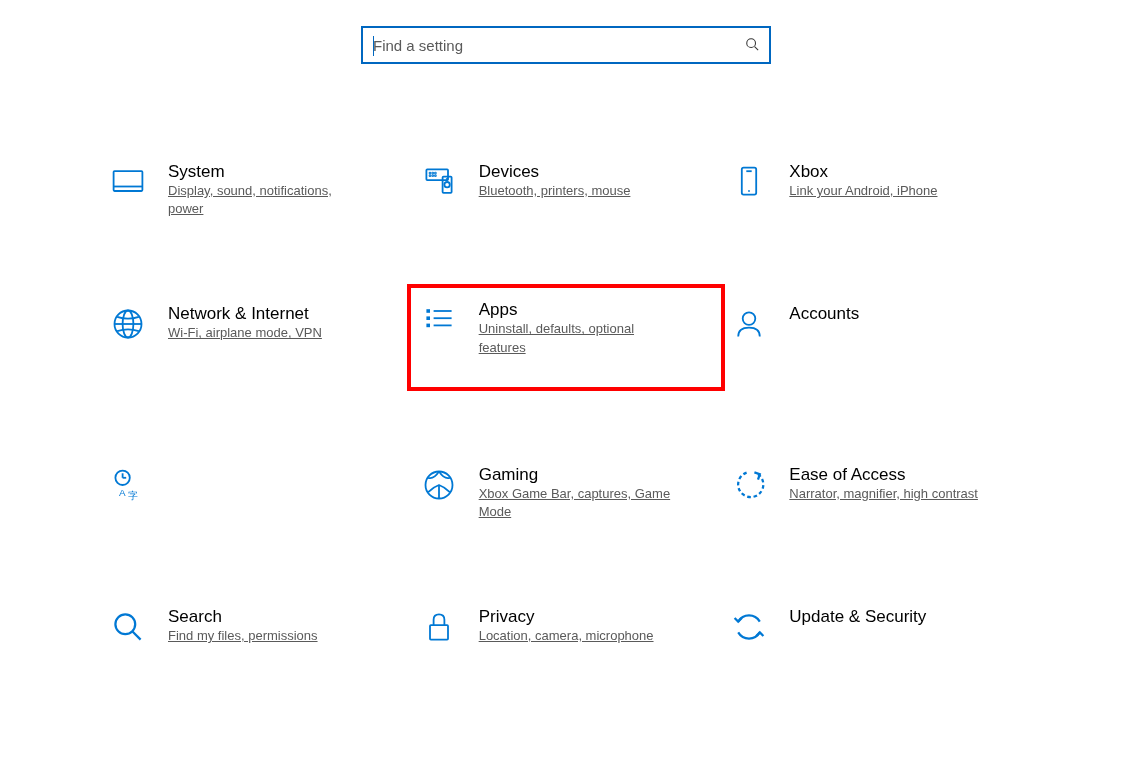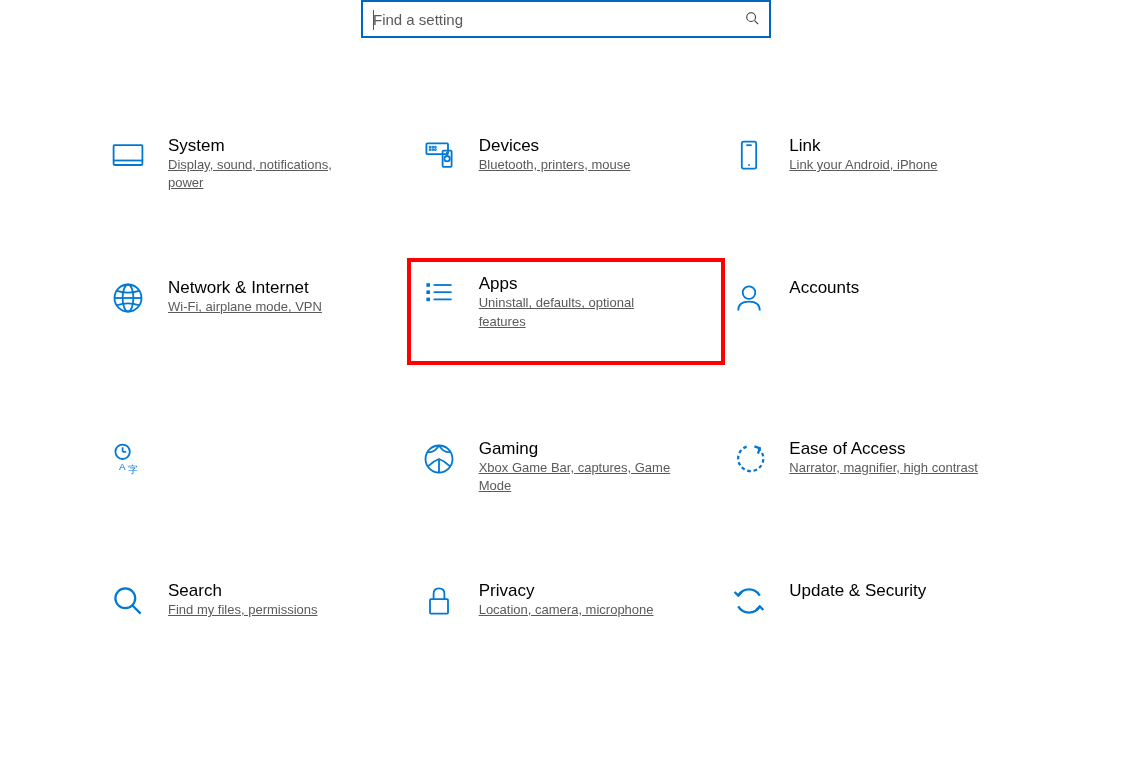--- a/index.html
+++ b/index.html
@@ -17,6 +17,7 @@
     .search-container {
       display: flex;
       justify-content: center;
+      padding-top: 26px;
       margin-bottom: 90px;
     }
     .search-box {

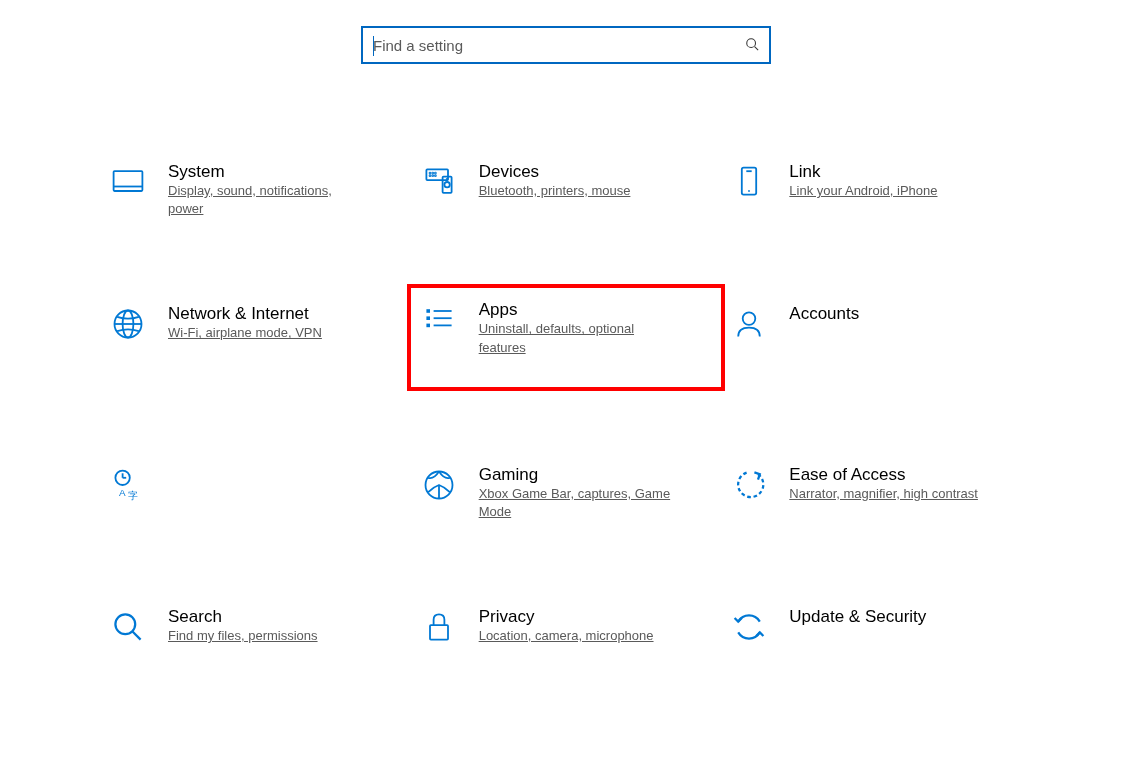--- a/index.html
+++ b/index.html
@@ -165,7 +165,7 @@
       </svg>
     </div>
     <div class="setting-text">
-      <div class="setting-title">Link</div>
+      <div class="setting-title">Xbox</div>
       <div class="setting-desc">Link your Android, iPhone</div>
     </div>
   </div>

